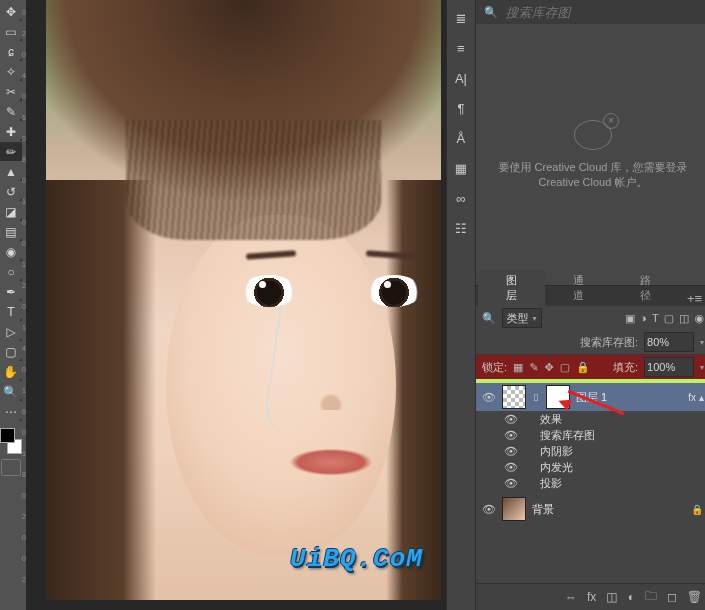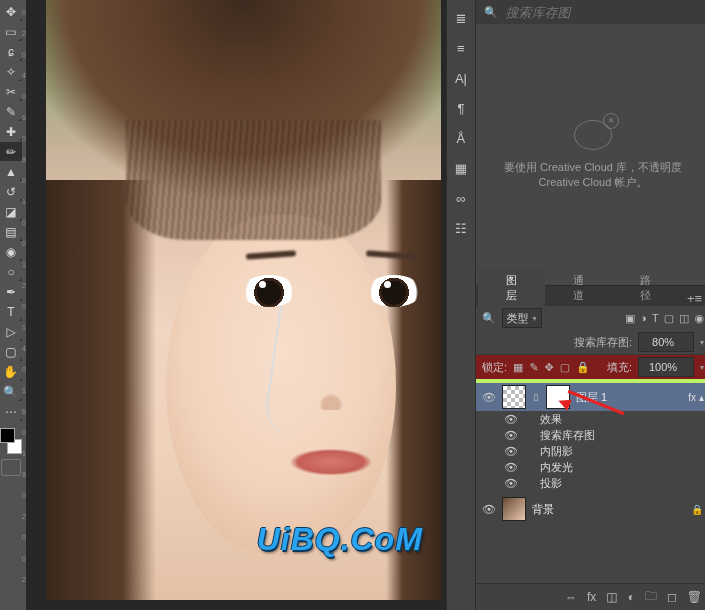--- a/index.html
+++ b/index.html
@@ -193,7 +193,7 @@
         </div>
         <div class="cc-body">
           <div class="cc-cloud"></div>
-          <div>要使用 Creative Cloud 库，不透明度 Creative Cloud 帐户。</div>
+          <div>要使用 Creative Cloud 库，您需要登录 Creative Cloud 帐户。</div>
         </div>
       </div>
 

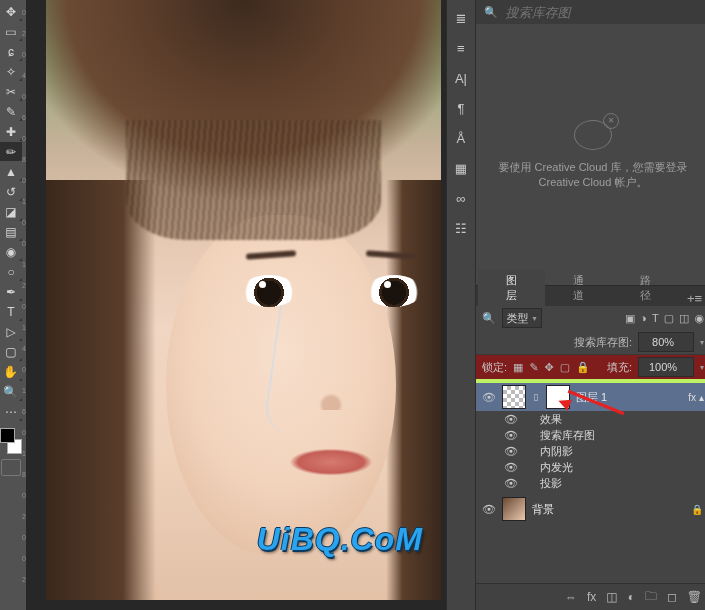--- a/index.html
+++ b/index.html
@@ -63,7 +63,7 @@
   .mini-icons{margin-left:auto;display:flex;gap:5px;color:#bdbdbd;font-size:11px}
   .mini-icons span{cursor:pointer}
   .opacity-row .lbl{color:#bbb}
-  .input-pct{width:44px;background:#3b3b3b;border:1px solid #2b2b2b;color:#d6d6d6;font-size:11px;text-align:center;padding-right:8px;height:16px}
+  .input-pct{width:44px;background:#3b3b3b;border:1px solid #2b2b2b;color:#d6d6d6;font-size:11px;text-align:left;padding-right:2px;height:16px}
   .lock-row{background:#7f1d1d;border-top:1px solid #383838;border-bottom:4px solid #bef264}
   .lock-row .icons{display:flex;gap:6px;color:#b8b8b8}
   .layer-tree{flex:1;background:#444;overflow:auto;position:relative}

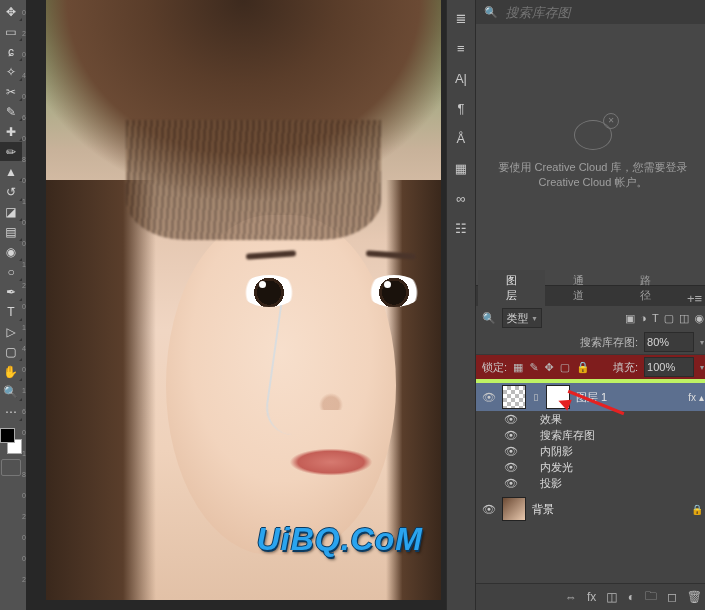--- a/index.html
+++ b/index.html
@@ -34,7 +34,7 @@
   .nose{position:absolute;top:360px;left:270px;width:30px;height:50px;background:radial-gradient(circle at 50% 90%,rgba(180,120,90,.35) 0 8px,rgba(0,0,0,0) 12px)}
   .mouth{position:absolute;top:445px;left:230px;width:110px;height:38px;background:radial-gradient(ellipse 55px 18px at 50% 45%,#d67a70 0%,#c45e56 60%,rgba(196,94,86,0) 75%);border-radius:50%}
   .tear{position:absolute;top:305px;left:225px;width:30px;height:130px;border-left:2px solid rgba(200,220,235,.6);border-radius:0 0 0 40px;transform:skewX(-8deg);filter:blur(.5px)}
-  .watermark{position:absolute;bottom:42px;right:18px;font-family:Liberation Sans, sans-serif;font-size:32px;font-weight:900;font-style:italic;color:#2aa4ef;text-shadow:1px 2px 0 #0b3a60,-1px 0 0 #0b3a60,0 -1px 0 #0b3a60,2px 3px 3px rgba(0,0,0,.5);letter-spacing:1px}
+  .watermark{position:absolute;bottom:26px;right:18px;font-family:Liberation Mono, monospace;font-size:26px;font-weight:900;font-style:italic;color:#2aa4ef;text-shadow:1px 2px 0 #0b3a60,-1px 0 0 #0b3a60,0 -1px 0 #0b3a60,2px 3px 3px rgba(0,0,0,.5);letter-spacing:1px}
   .arrow1{position:absolute;top:150px;left:27px;width:28px;height:28px;pointer-events:none}
   .arrow1::before{content:"";position:absolute;width:28px;height:3px;background:#e52121;top:14px;transform:rotate(35deg)}
   .arrow1::after{content:"";position:absolute;left:-3px;top:9px;width:0;height:0;border-right:11px solid #e52121;border-top:5px solid transparent;border-bottom:5px solid transparent;transform:rotate(35deg)}

